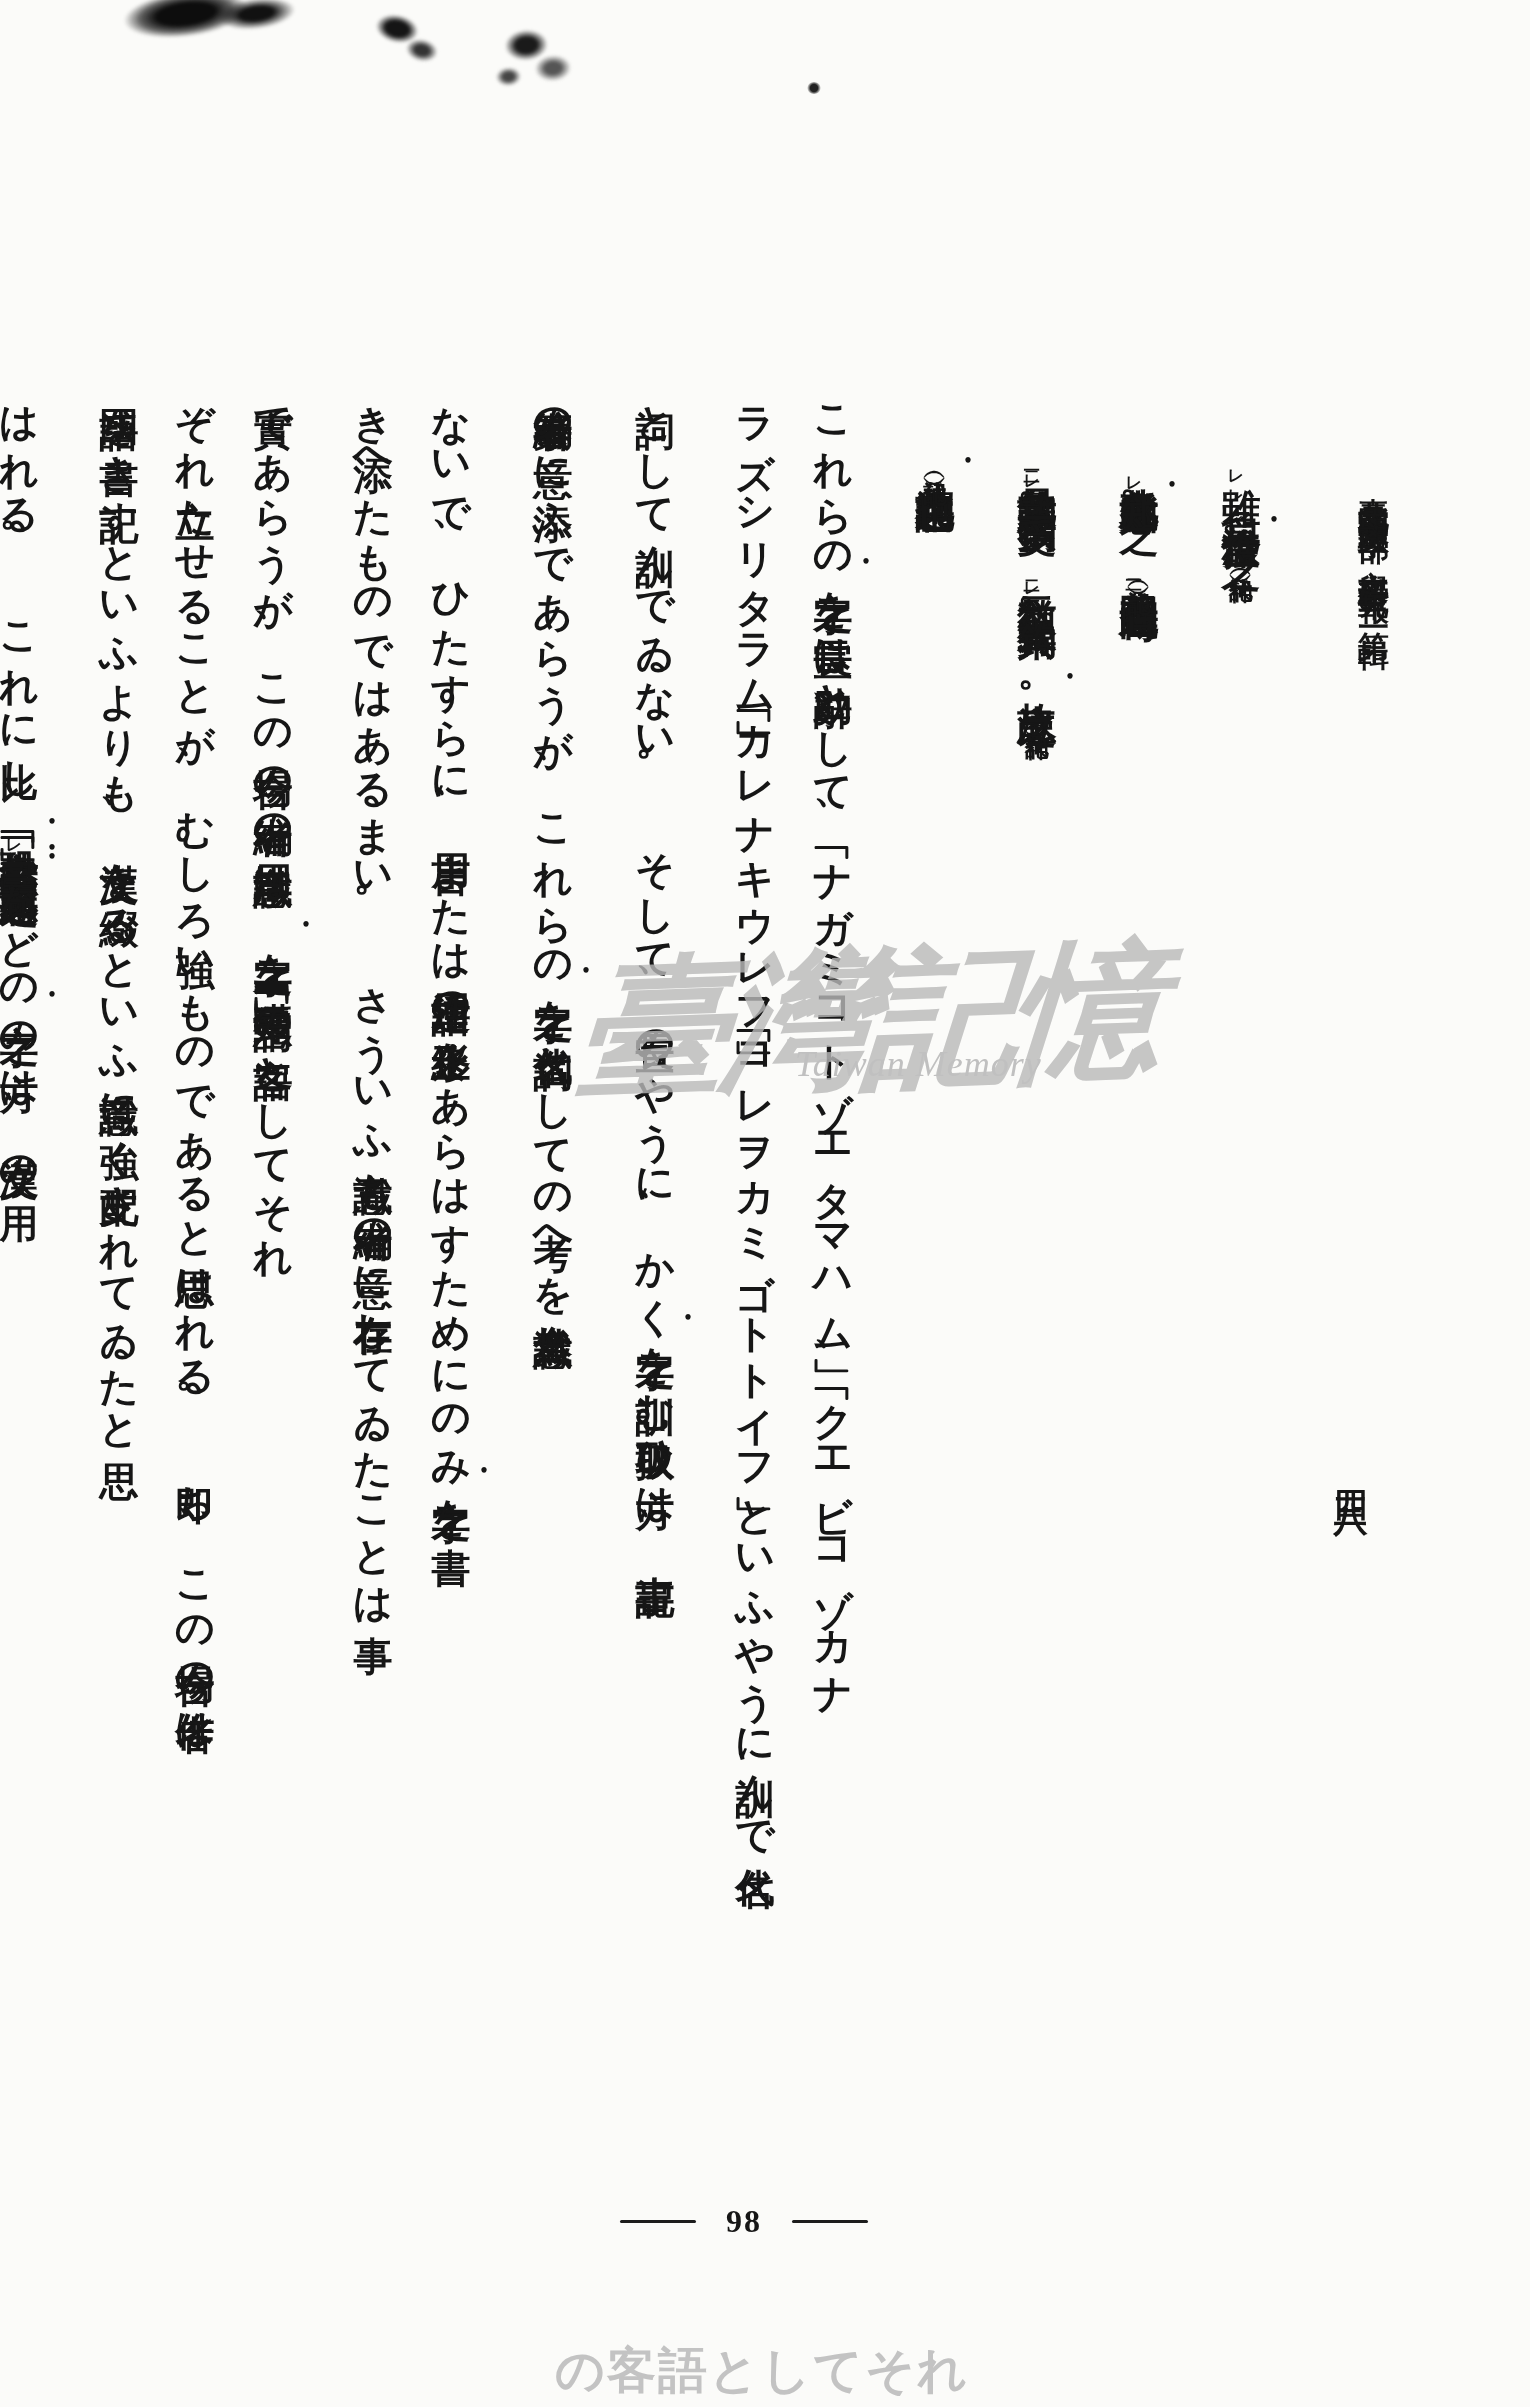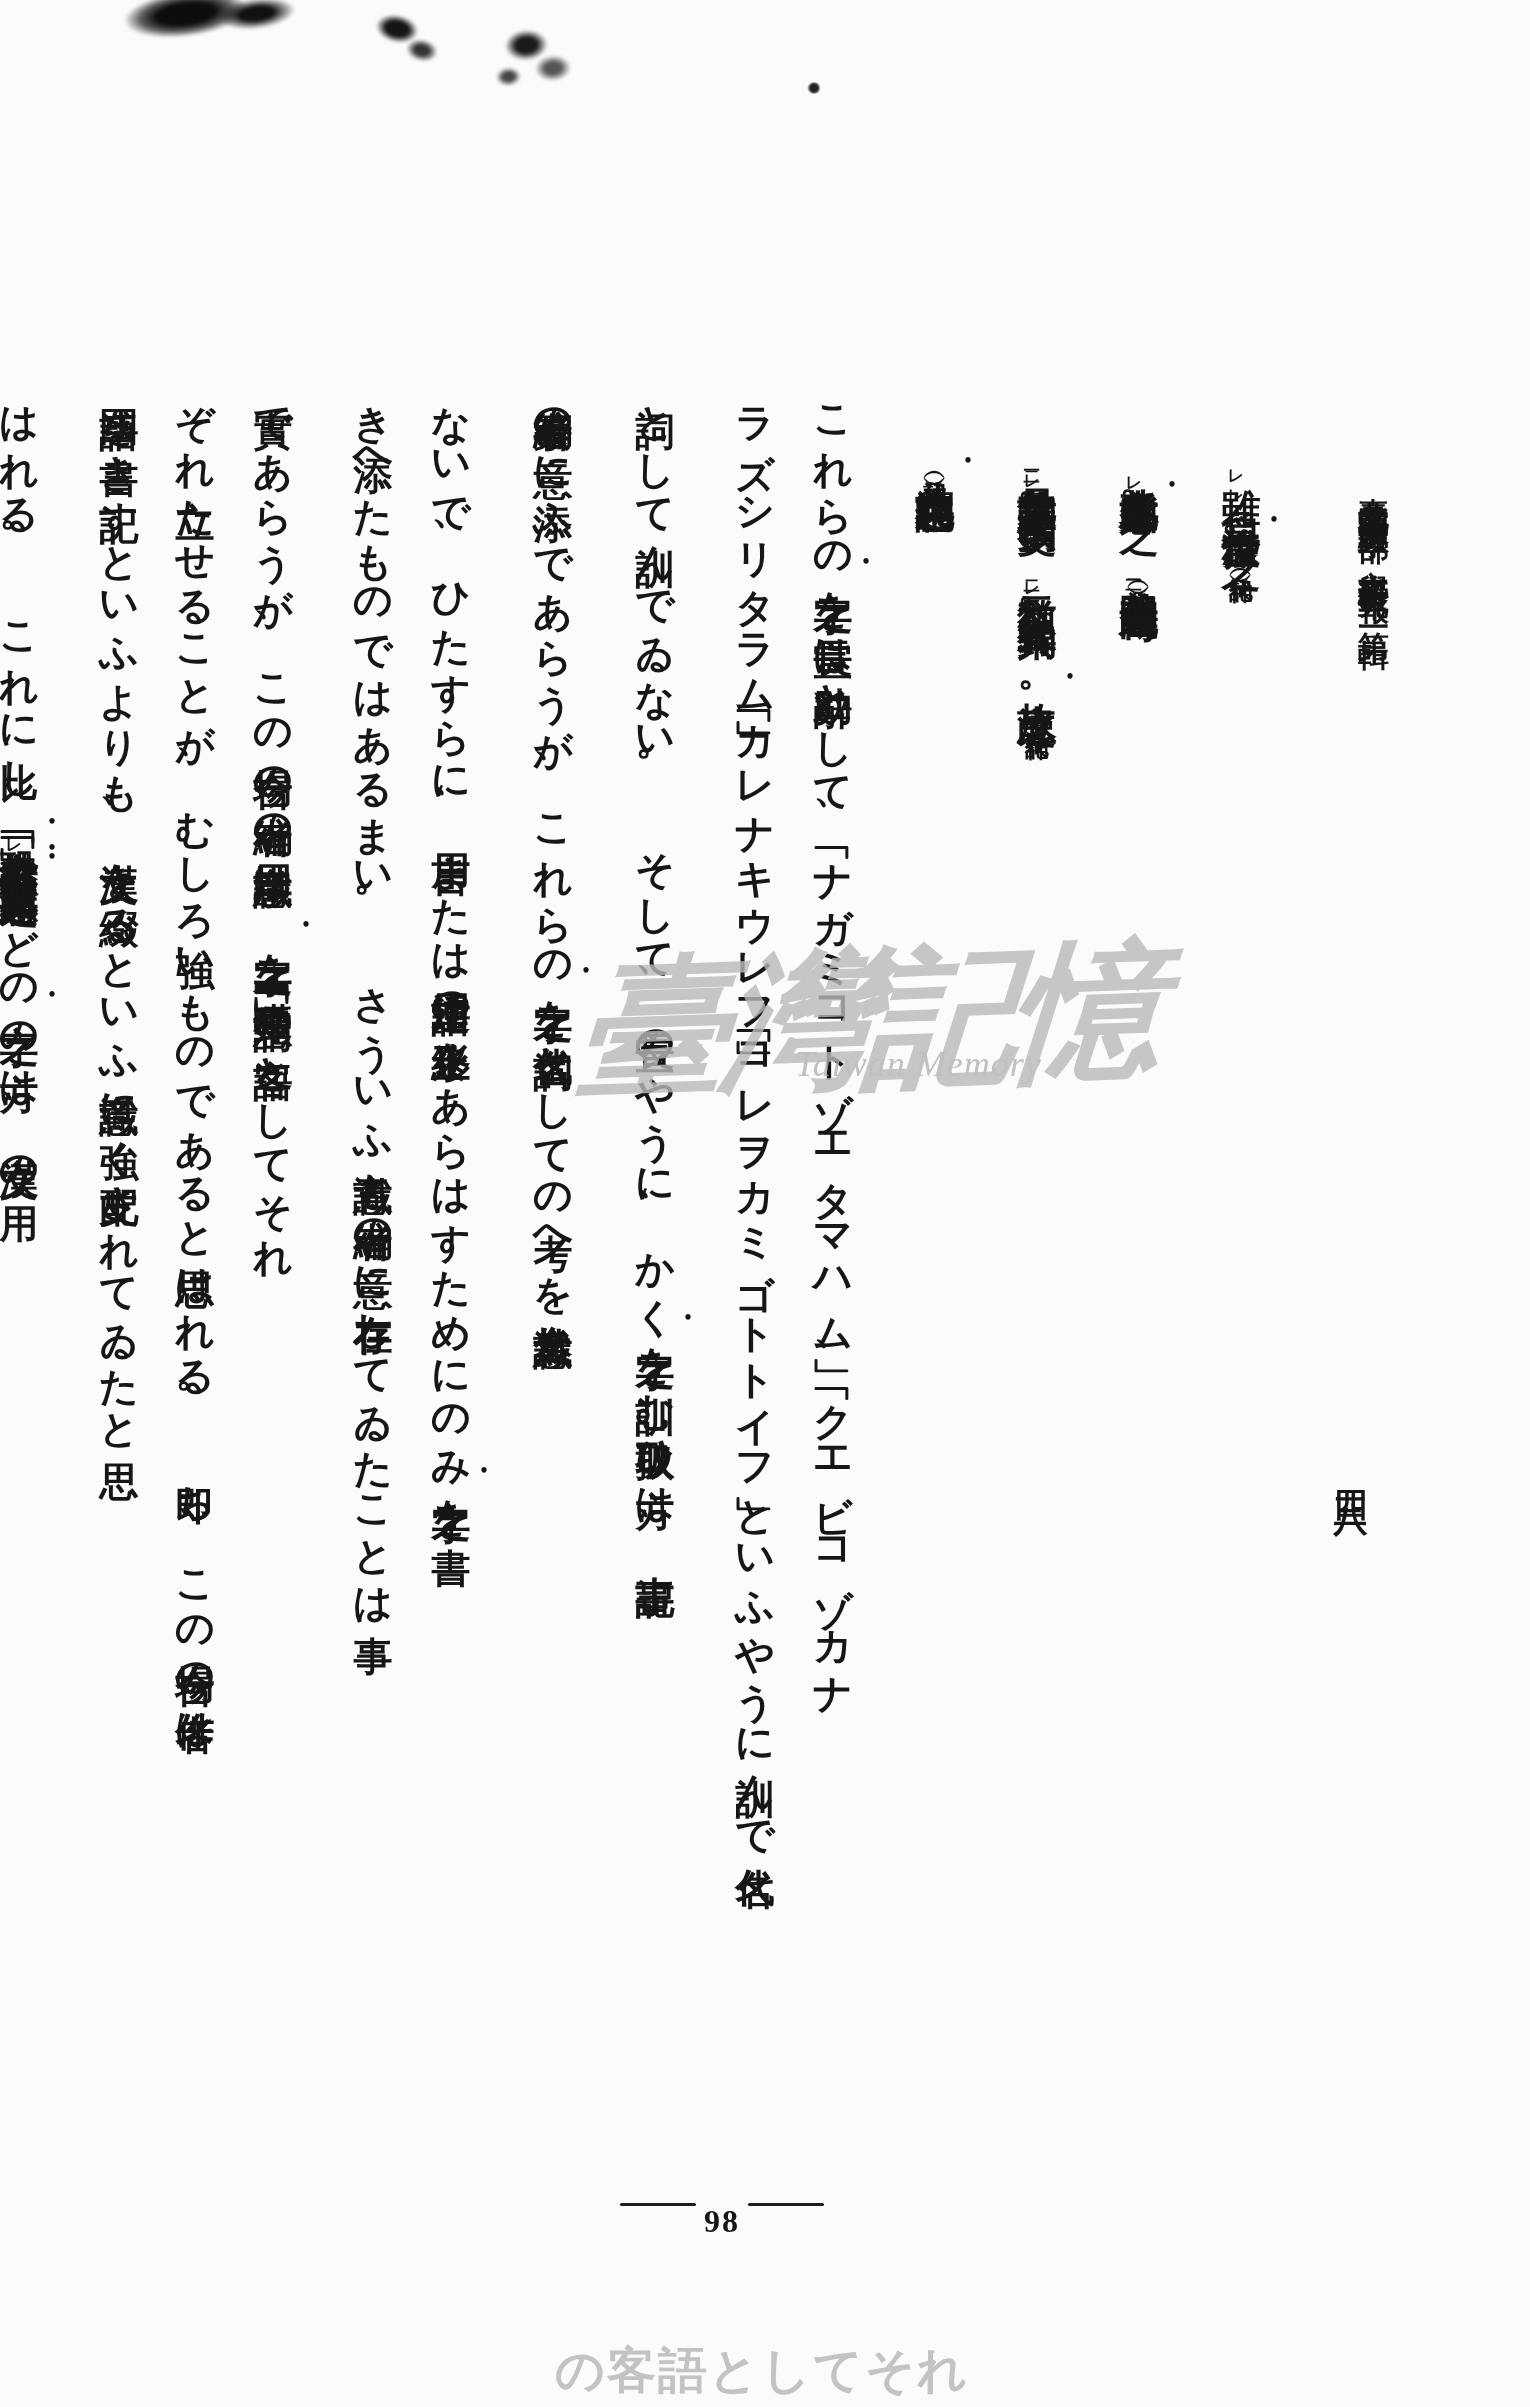--- a/index.html
+++ b/index.html
@@ -84,7 +84,7 @@
   
   .pagenum-row{
     position:absolute;left:620px;top:2203px;
-    display:flex;gap:8px;
+    display:flex;align-items:center;gap:30px;
   }
   .pn-dash{width:76px;height:2.9px;background:#1c1c1c;border-radius:1.9px;}
   .pn-num{font-size:32px;font-weight:700;letter-spacing:1.9px;}

